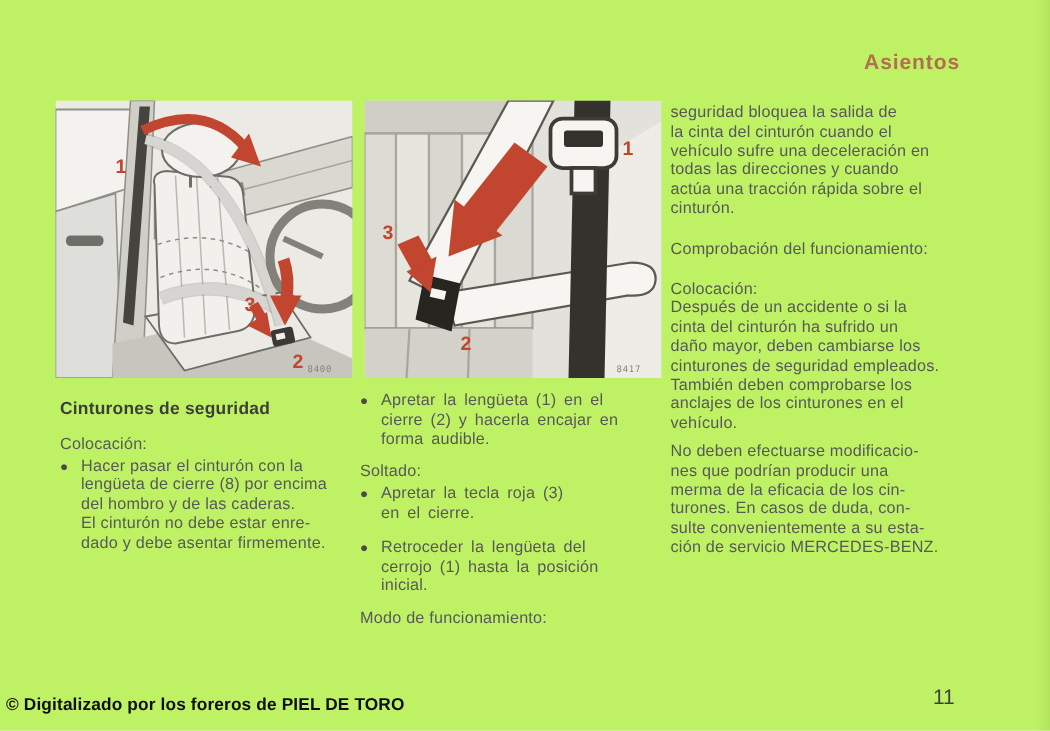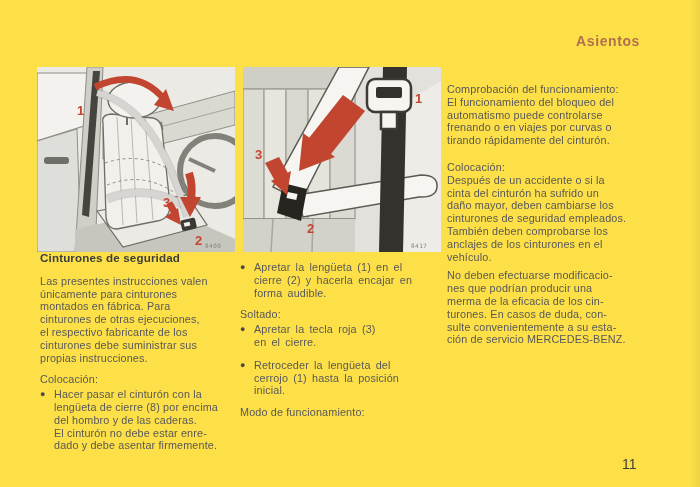--- a/index.html
+++ b/index.html
@@ -11,7 +11,7 @@
     overflow:hidden;
     position:relative;
   }
-  .page{position:absolute;inset:0;background:#fde047;}
+  .page{position:absolute;inset:0;background:#bef264;}
   .scan-edge{position:absolute;top:0;right:0;width:10px;height:487px;
     background:linear-gradient(to right,rgba(0,0,0,0),rgba(0,0,0,0.06));}
 

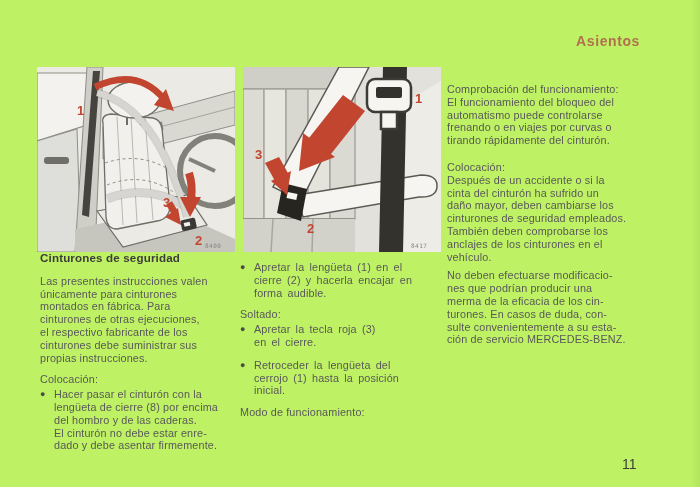--- a/index.html
+++ b/index.html
@@ -223,6 +223,12 @@
   </div>
 
   <div class="col col-right">
+    <p class="para" style="margin-bottom:2px">seguridad bloquea la salida de
+la cinta del cinturón cuando el
+vehículo sufre una deceleración en
+todas las direcciones y cuando
+actúa una tracción rápida sobre el
+cinturón.</p>
     <div class="subhead-tight" style="margin-top:14px">Comprobación del funcionamiento:</div>
     <p class="para">El funcionamiento del bloqueo del
 automatismo puede controlarse

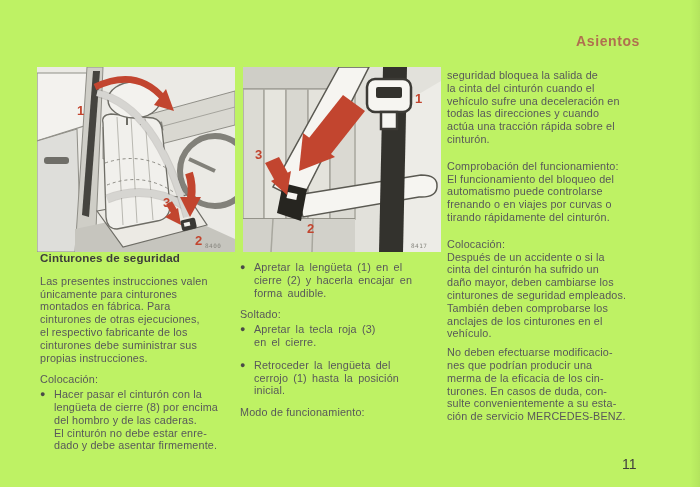--- a/index.html
+++ b/index.html
@@ -230,10 +230,6 @@
 actúa una tracción rápida sobre el
 cinturón.</p>
     <div class="subhead-tight" style="margin-top:14px">Comprobación del funcionamiento:</div>
-    <p class="para">El funcionamiento del bloqueo del
-automatismo puede controlarse
-frenando o en viajes por curvas o
-tirando rápidamente del cinturón.</p>
     <div class="subhead-tight" style="margin-top:14px">Colocación:</div>
     <p class="para" style="margin-bottom:6px">Después de un accidente o si la
 cinta del cinturón ha sufrido un

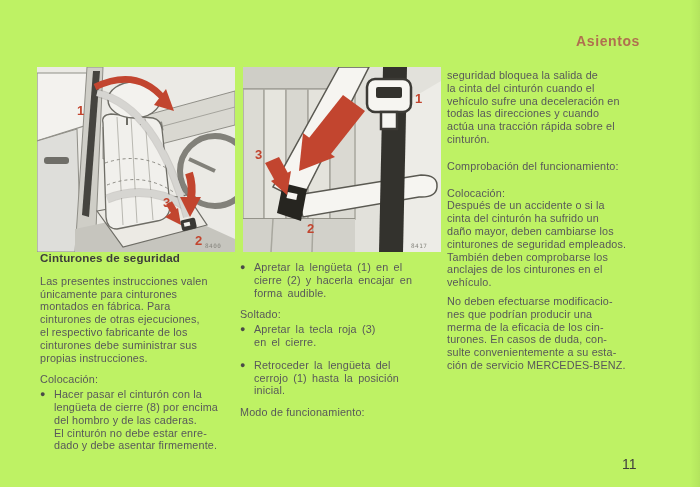--- a/index.html
+++ b/index.html
@@ -27,7 +27,7 @@
   .figure svg{display:block;width:100%;height:100%;}
 
   .col{position:absolute;font-size:10.8px;line-height:12.8px;letter-spacing:0.15px;color:#58585a;}
-  .col-left{left:40px;top:252px;width:186px;}
+  .col-left{left:40px;top:267px;width:186px;}
   .col-mid{left:240px;top:261px;width:200px;}
   .col-right{left:447px;top:69px;width:200px;}
 

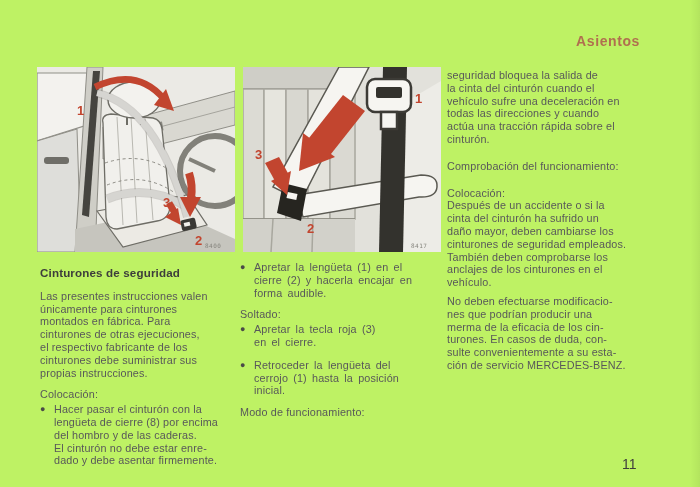--- a/index.html
+++ b/index.html
@@ -181,13 +181,6 @@
 
   <div class="col col-left">
     <div class="heading">Cinturones de seguridad</div>
-    <p class="para">Las presentes instrucciones valen
-únicamente para cinturones
-montados en fábrica. Para
-cinturones de otras ejecuciones,
-el respectivo fabricante de los
-cinturones debe suministrar sus
-propias instrucciones.</p>
     <div class="subhead">Colocación:</div>
     <div class="bullet-item">
       <span class="bullet-dot">●</span>

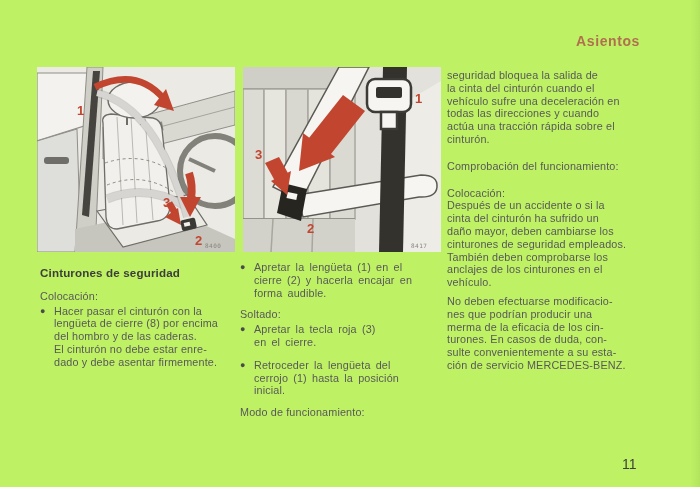--- a/index.html
+++ b/index.html
@@ -239,6 +239,7 @@
 ción de servicio MERCEDES-BENZ.</p>
   </div>
 
+  <div class="watermark">© Digitalizado por los foreros de PIEL DE TORO</div>
   <div class="page-number">11</div>
 
   <div class="scan-edge"></div>

